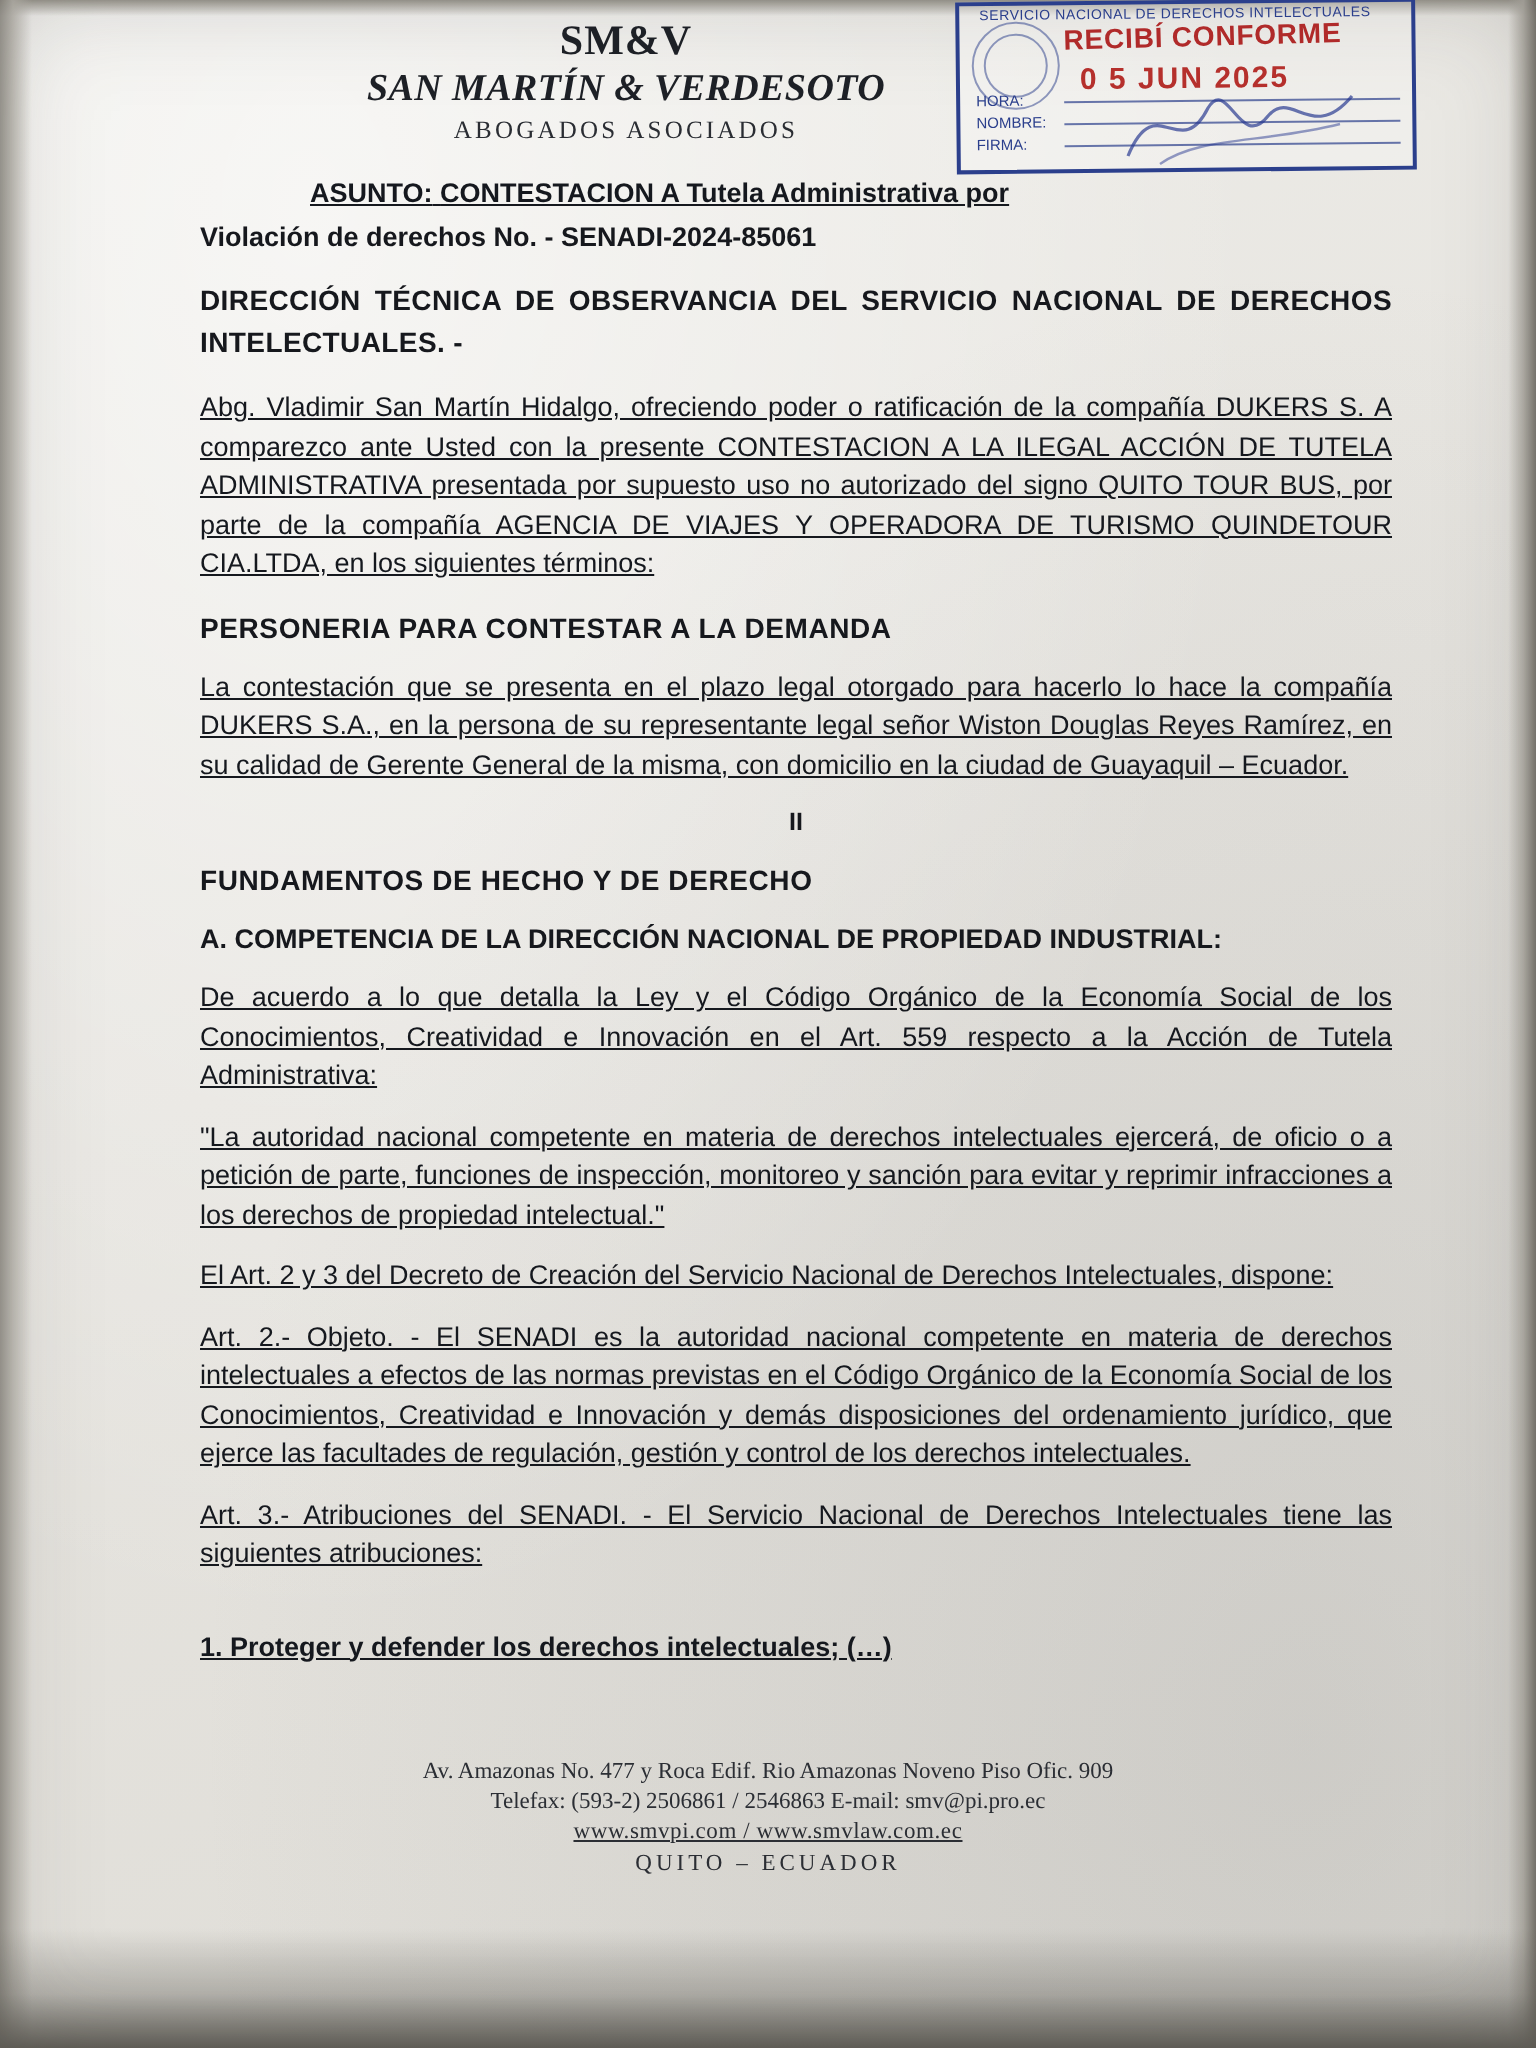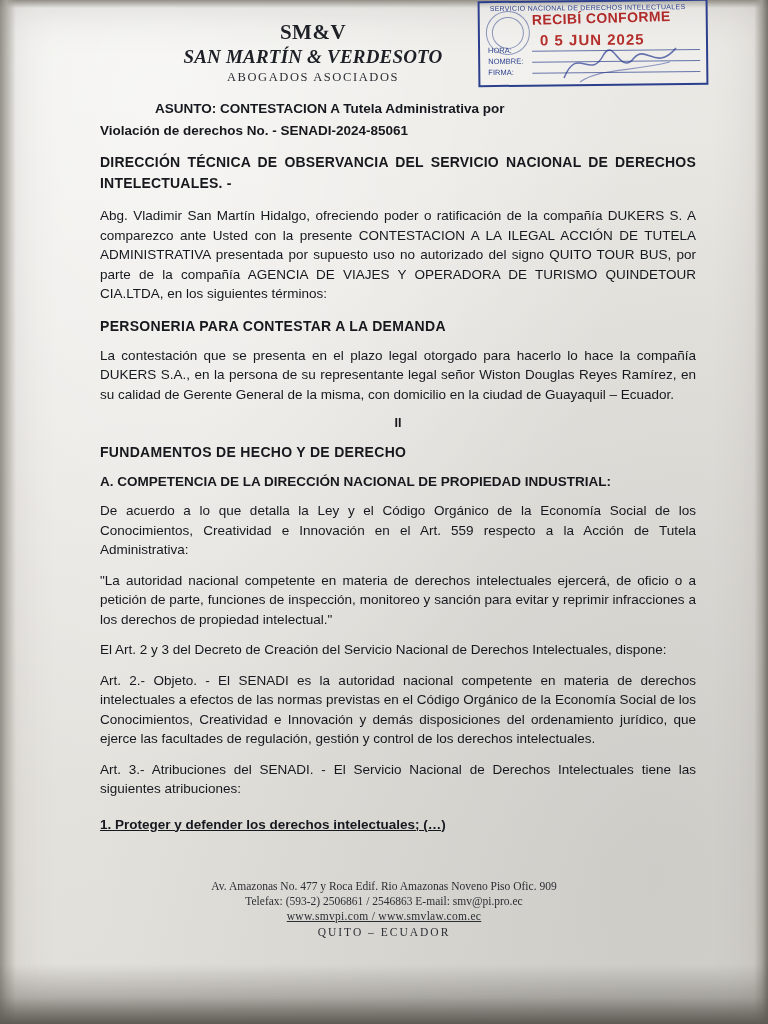--- a/index.html
+++ b/index.html
@@ -73,7 +73,7 @@
   
   .letterhead {
     text-align: center;
-    margin: 12px 0 0 0;
+    margin: 0 0 0 0;
     padding-right: 170px;
   }
   .lh-line1 {

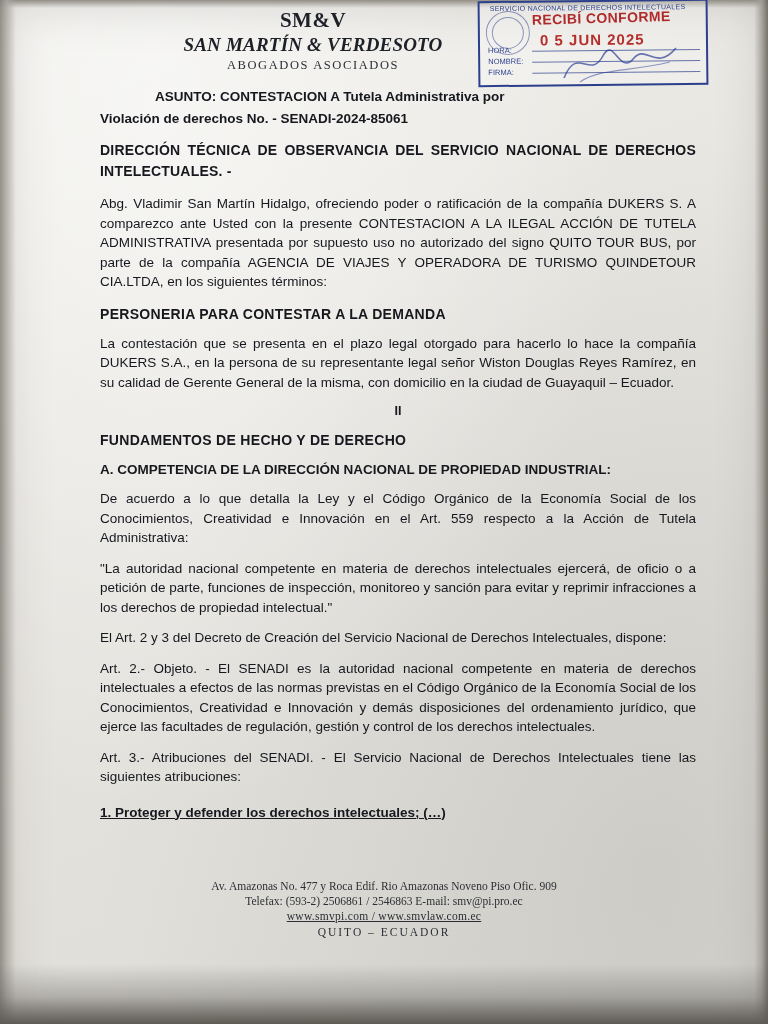--- a/index.html
+++ b/index.html
@@ -196,6 +196,7 @@
     line-height: 19.5px;
     text-align: justify;
     color: #15181e;
+    text-decoration: underline;
   }
   .asunto {
     margin-top: 14px;

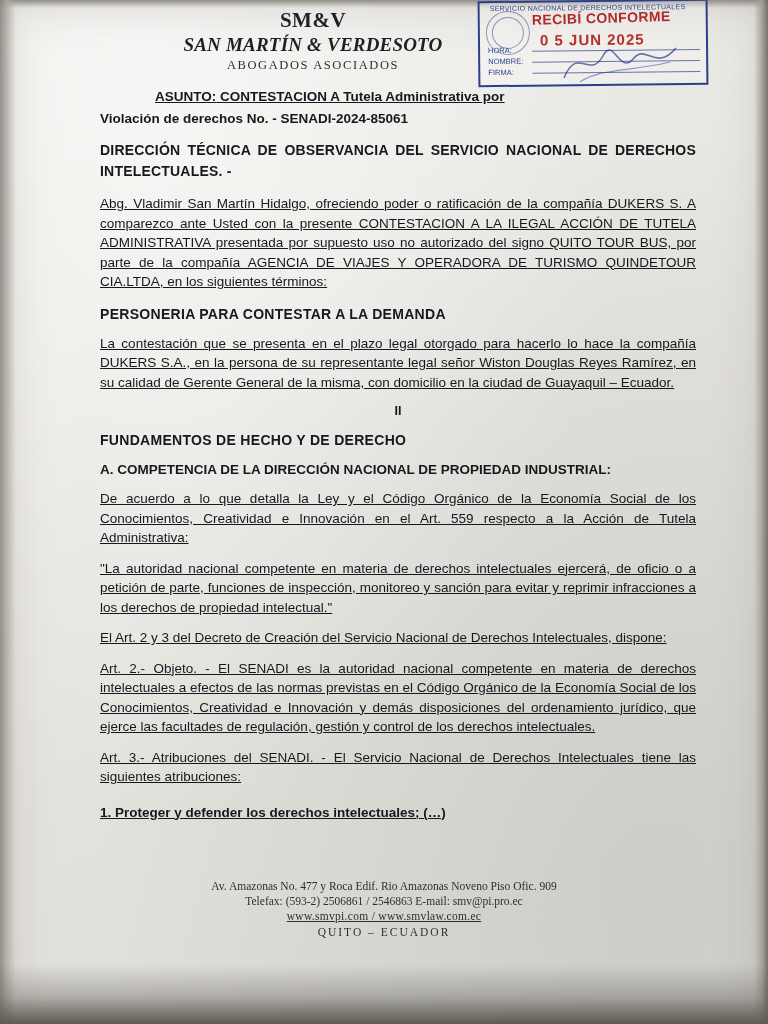--- a/index.html
+++ b/index.html
@@ -246,7 +246,7 @@
     font-weight: bold;
     text-decoration: underline;
     font-size: 13.5px;
-    margin-top: 16px;
+    margin-top: 27px;
   }
 
   

